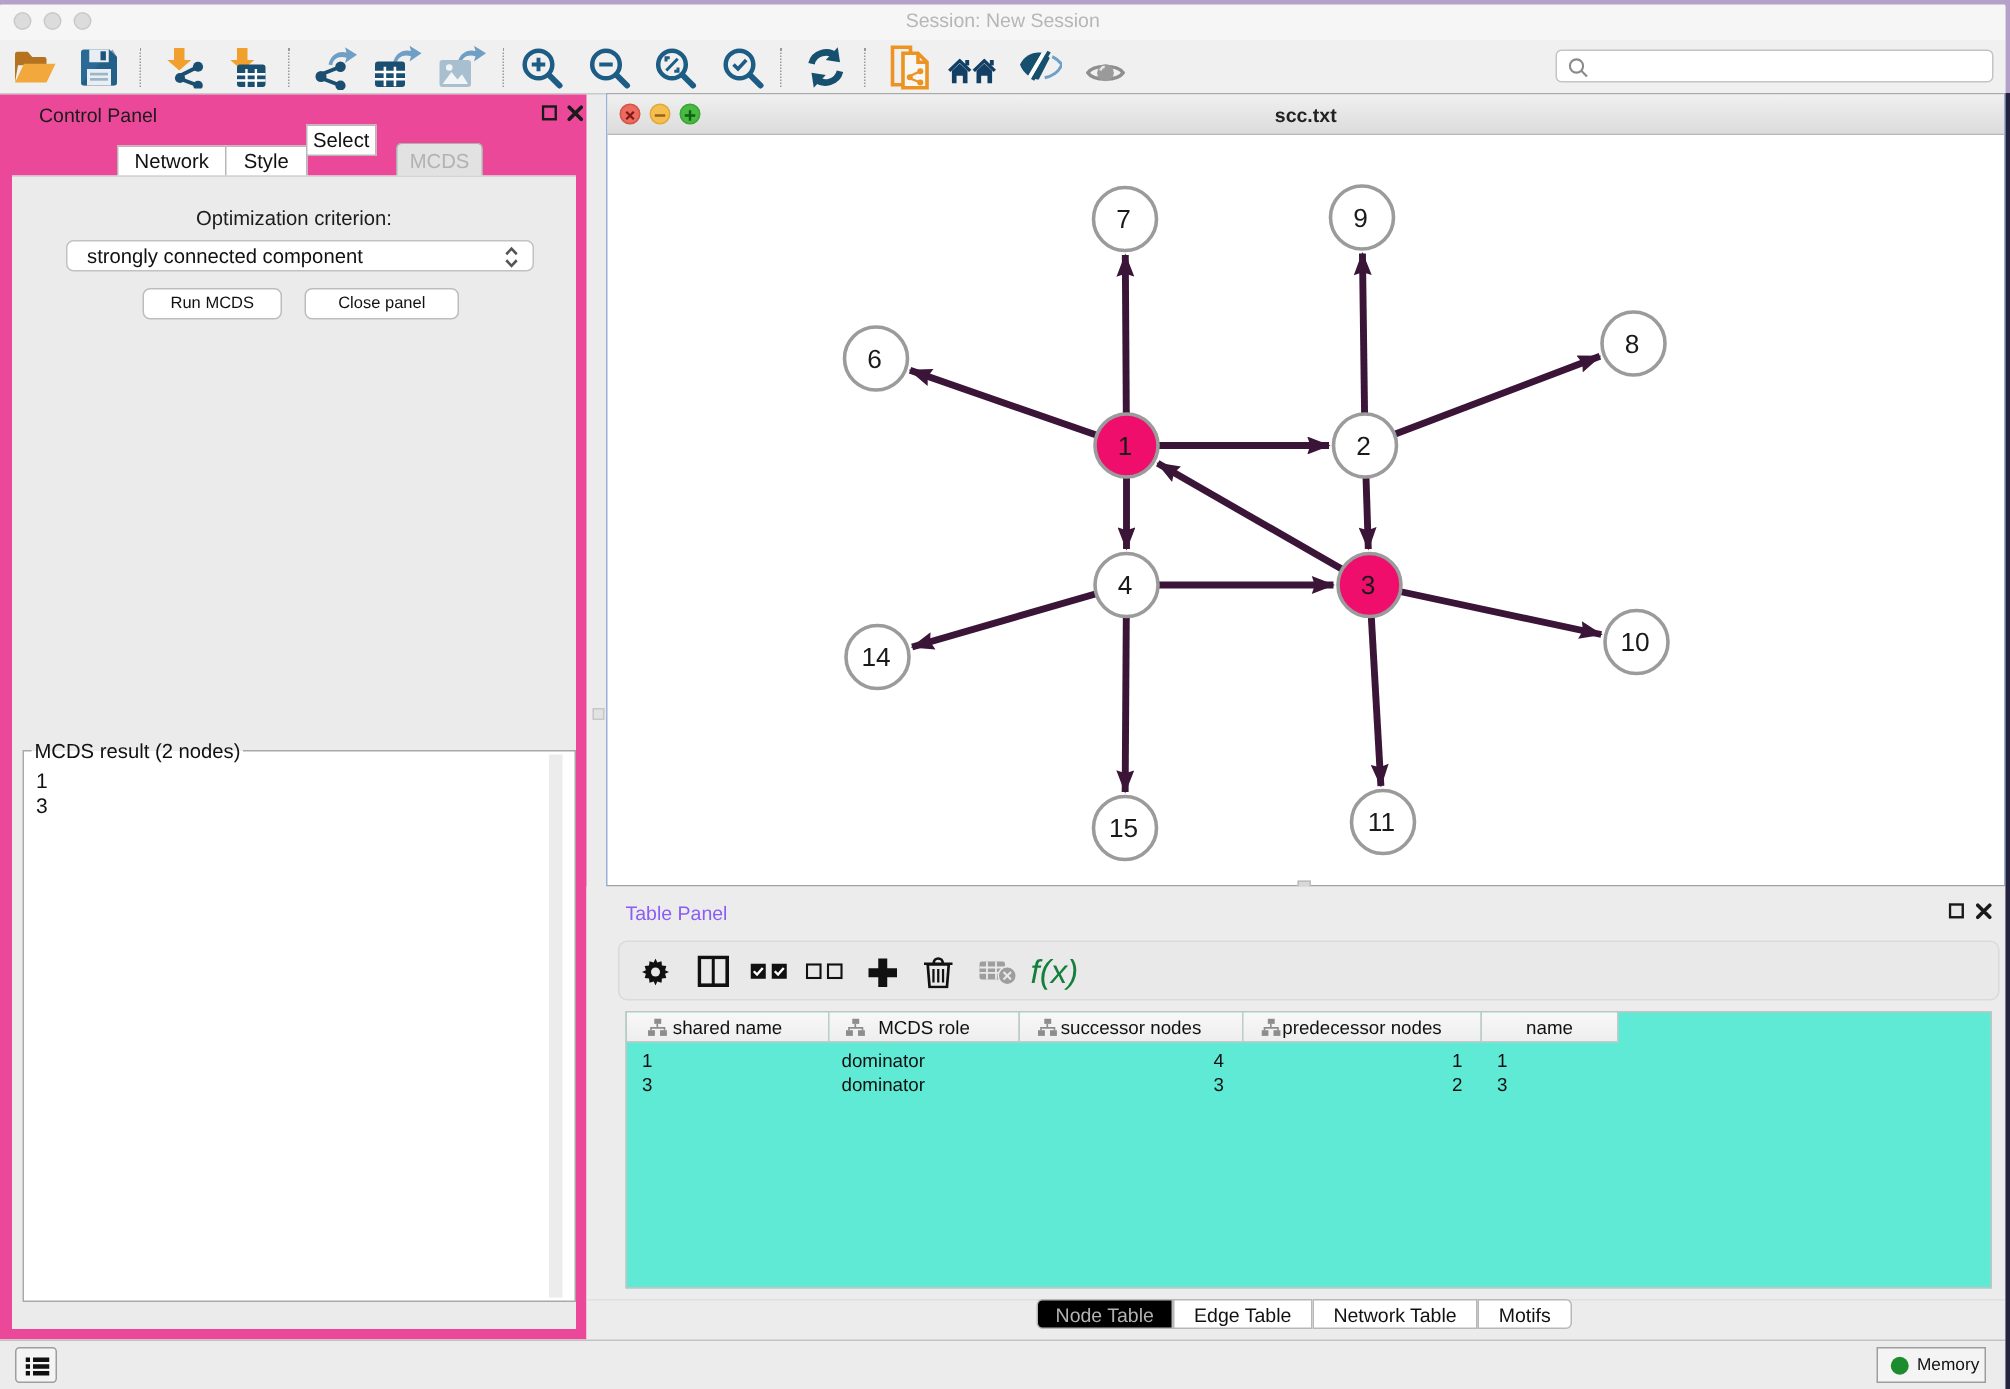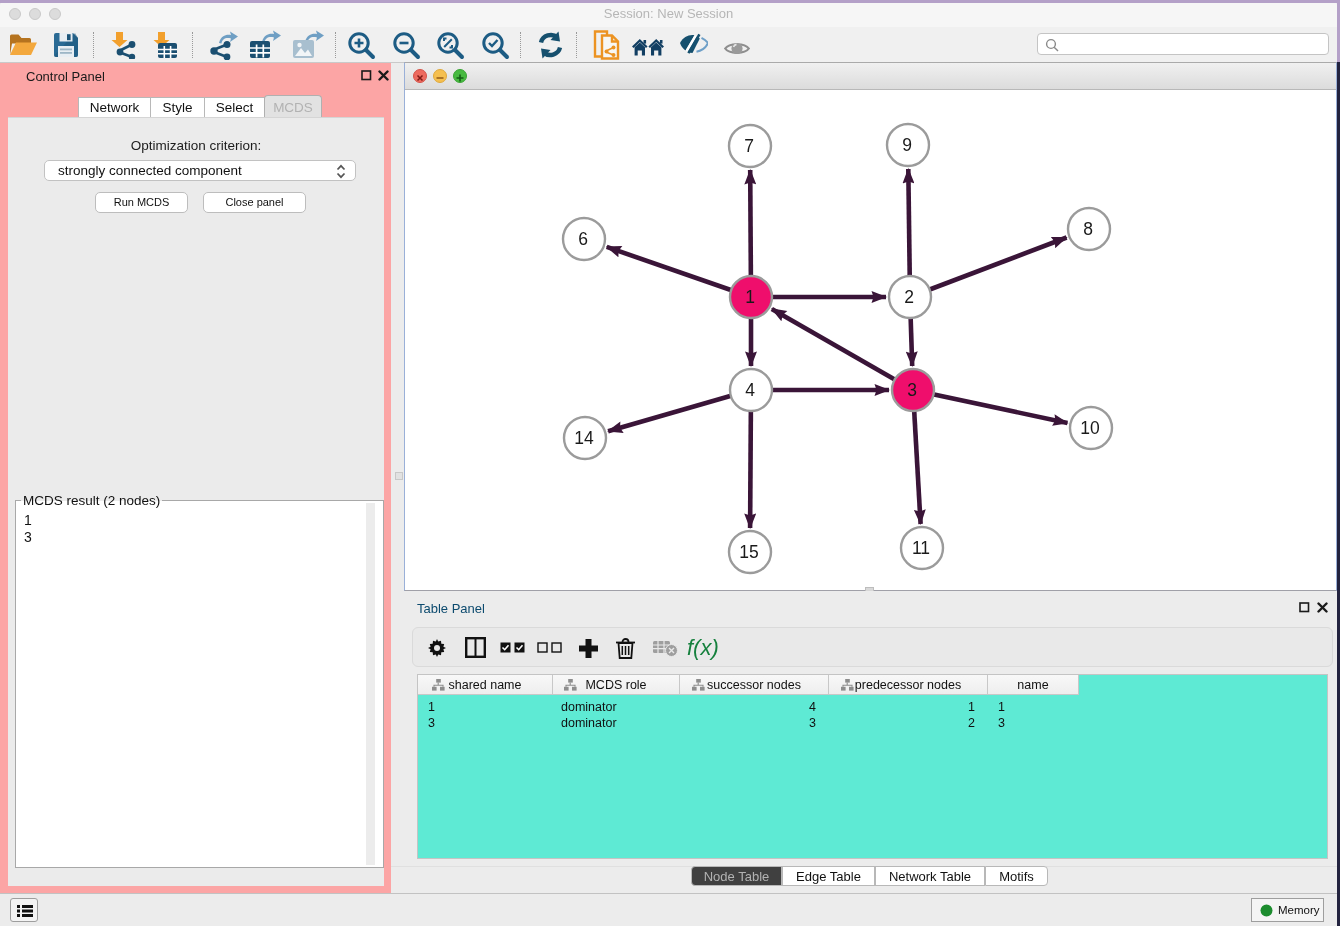--- a/index.html
+++ b/index.html
@@ -13,7 +13,7 @@
 .tbsep { position:absolute; top:5px; height:26px; width:0; border-left:1px dotted #9a9a9a; }
 .ticon { position:absolute; top:3px; }
 
-#cpanel { position:absolute; left:0; top:63px; width:391px; height:830px; background:#fca5a5; }
+#cpanel { position:absolute; left:0; top:63px; width:391px; height:830px; background:#ec4899; }
 #cphead { position:absolute; left:0; top:0; width:391px; height:26px; }
 #cphead .t { position:absolute; left:26px; top:6px; font-size:13px; color:#1a1a1a; }
 .tabs { position:absolute; font-size:13.5px; }

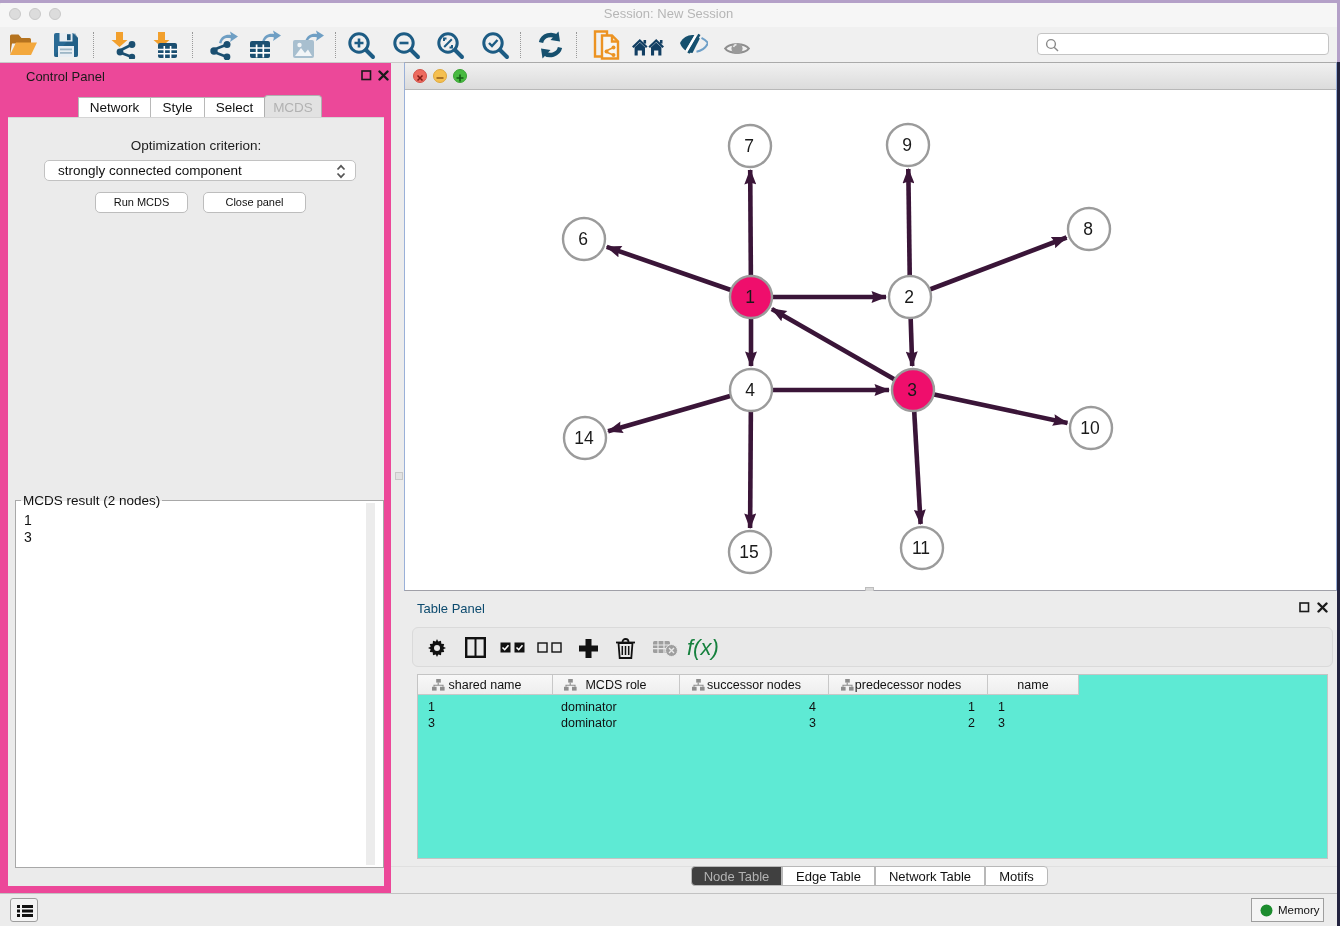--- a/index.html
+++ b/index.html
@@ -228,6 +228,7 @@
             <path d="M2.5 6 h7 M6 2.5 v7" stroke="#135e15" stroke-width="1.6"></path>
           </svg>
       </div>
+      <div id="nettitle">scc.txt</div>
     </div>
     <svg id="graph" style="position:absolute;left:0;top:27px" width="931" height="500" viewBox="0 0 931 500">
       <defs>

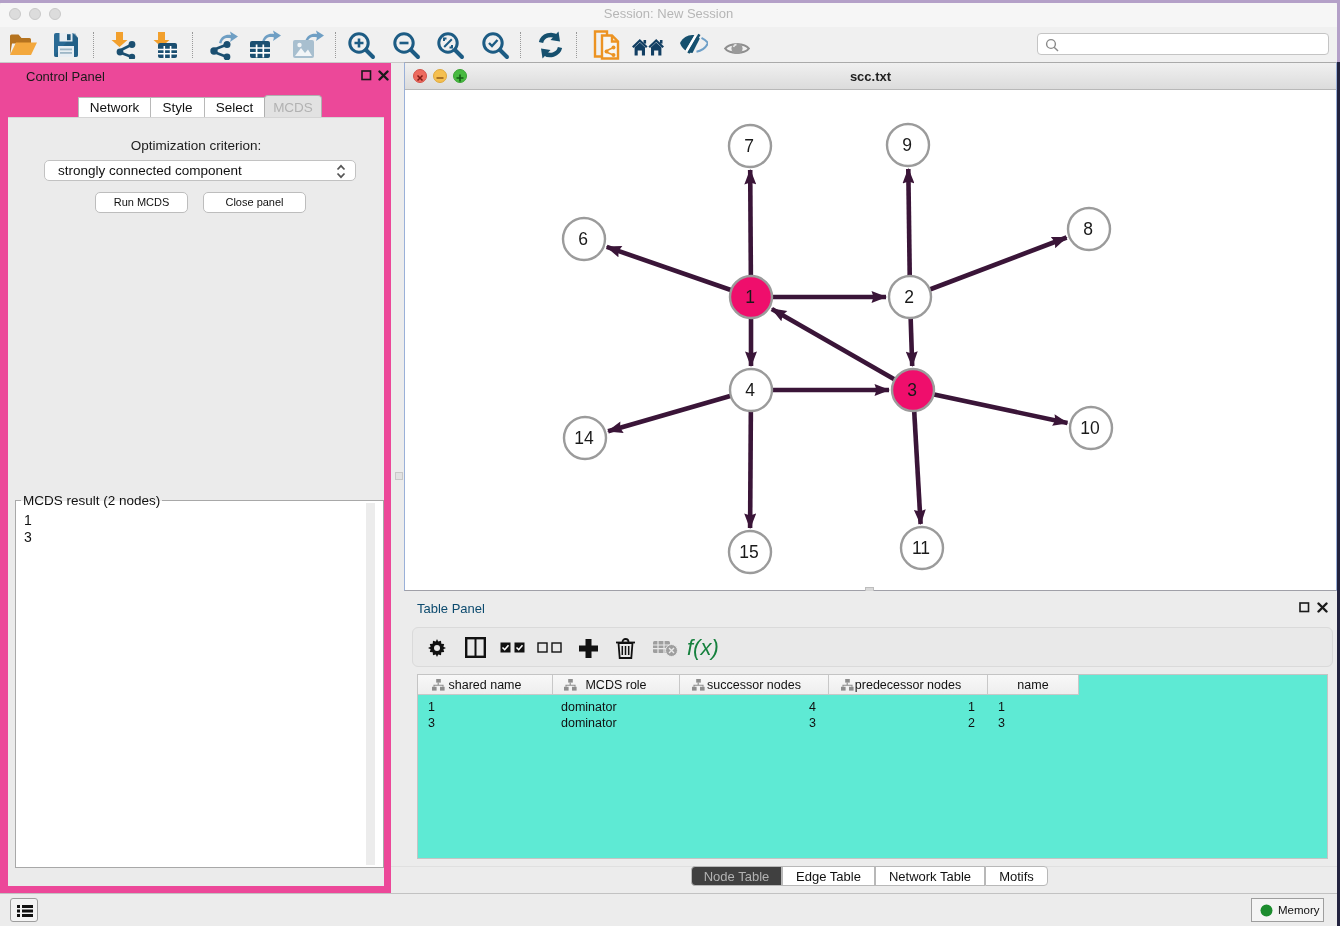--- a/index.html
+++ b/index.html
@@ -192,7 +192,7 @@
     <div class="tabs">
       <div class="tab" style="left:78px;top:34px;width:73px">Network</div>
       <div class="tab" style="left:150px;top:34px;width:55px">Style</div>
-      <div class="tab" style="left:204px;top:34px;width:61px">Select</div>
+      <div class="tab" style="left:204px;top:20px;width:47px">Select</div>
       <div class="tabsel tab" style="left:264px;top:32px;width:58px;height:23px;line-height:23px">MCDS</div>
     </div>
     <div id="cpcontent">

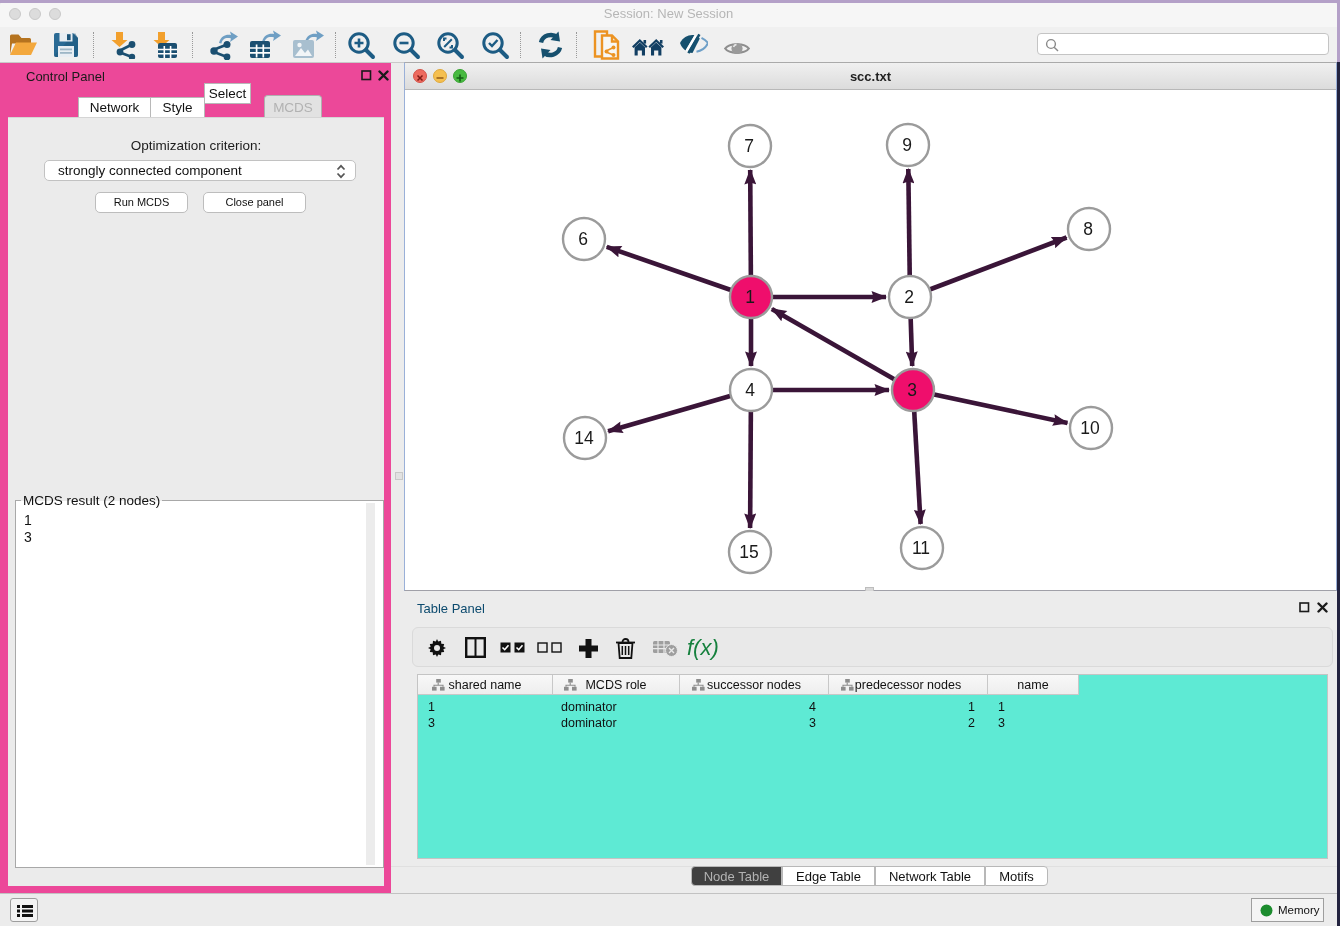--- a/index.html
+++ b/index.html
@@ -33,7 +33,7 @@
 .tl { position:absolute; top:6px; width:14px; height:14px; border-radius:50%; }
 
 #tpanel { position:absolute; left:391px; top:591px; width:946px; height:302px; background:#ececec; }
-#tphead { position:absolute; left:26px; top:10px; font-size:13px; color:#0c4a6e; }
+#tphead { position:absolute; left:26px; top:10px; font-size:13px; color:#8b5cf6; }
 #tptools { position:absolute; left:21px; top:36px; width:921px; height:40px; background:#e9e9e9; border:1px solid #dadada; border-radius:6px; }
 #ttable { position:absolute; left:26px; top:83px; width:911px; height:185px; background:#5eead4; border:1px solid #c4c4c4; }
 .th { position:absolute; top:0; height:20px; background:linear-gradient(#f8f8f8,#eee); border-right:1px solid #c8c8c8; border-bottom:1px solid #c8c8c8; font-size:12.5px; color:#111; text-align:center; line-height:20px; }

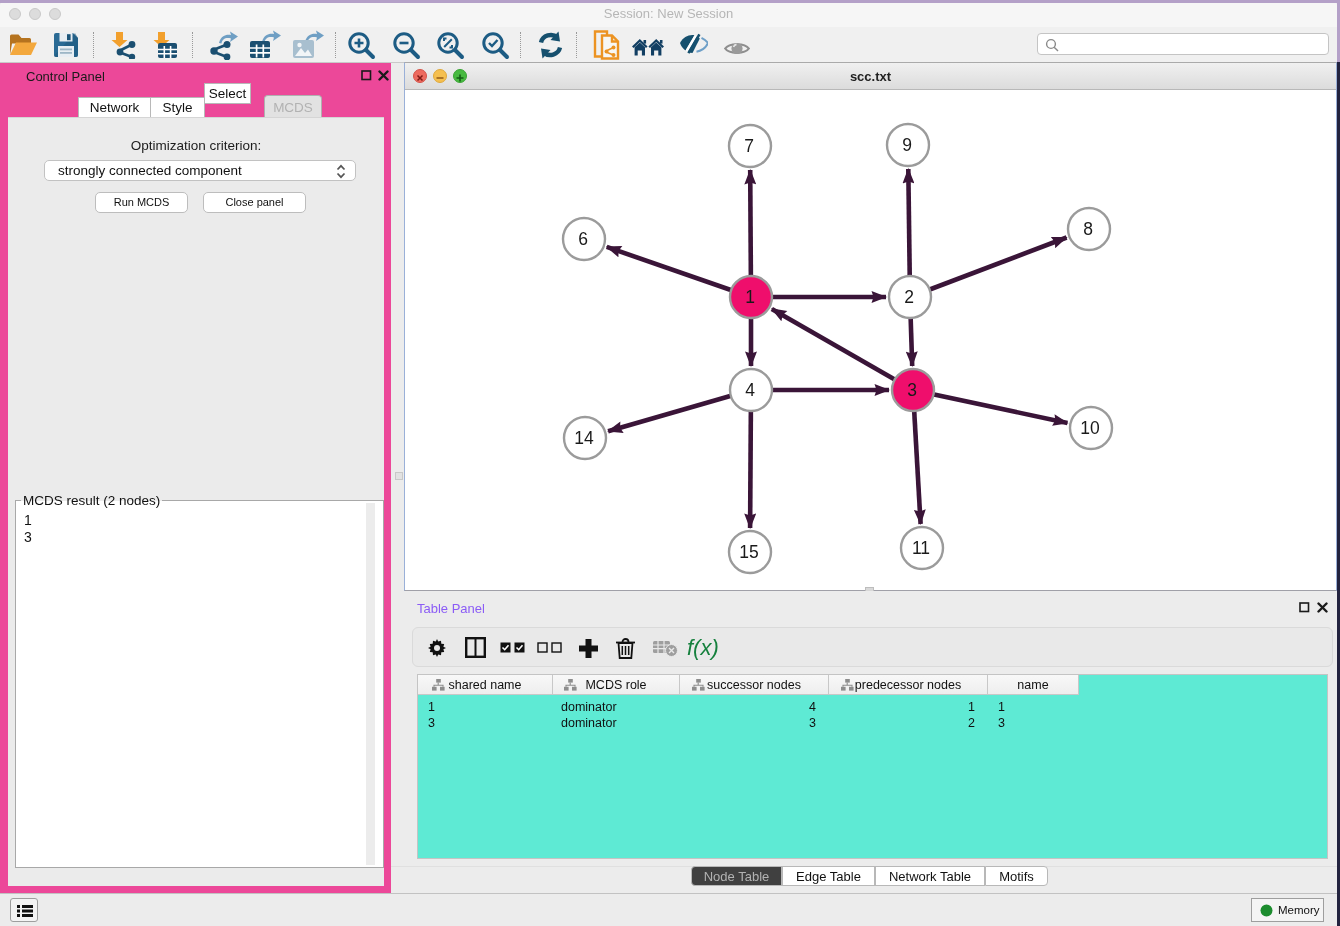--- a/index.html
+++ b/index.html
@@ -383,7 +383,7 @@
     </div>
     <div id="btabs">
       <div style="position:absolute;left:0;top:0;width:949px;height:1px;background:#e0e0e0"></div>
-      <div class="btab" style="left:300px;width:91px;background:#404040;color:#b2b2b2;border-radius:4px 0 0 4px">Node Table</div>
+      <div class="btab" style="left:300px;width:91px;background:#000000;color:#b2b2b2;border-radius:4px 0 0 4px">Node Table</div>
       <div class="btab" style="left:391px;width:93px">Edge Table</div>
       <div class="btab" style="left:484px;width:110px">Network Table</div>
       <div class="btab" style="left:594px;width:63px;border-radius:0 4px 4px 0">Motifs</div>

